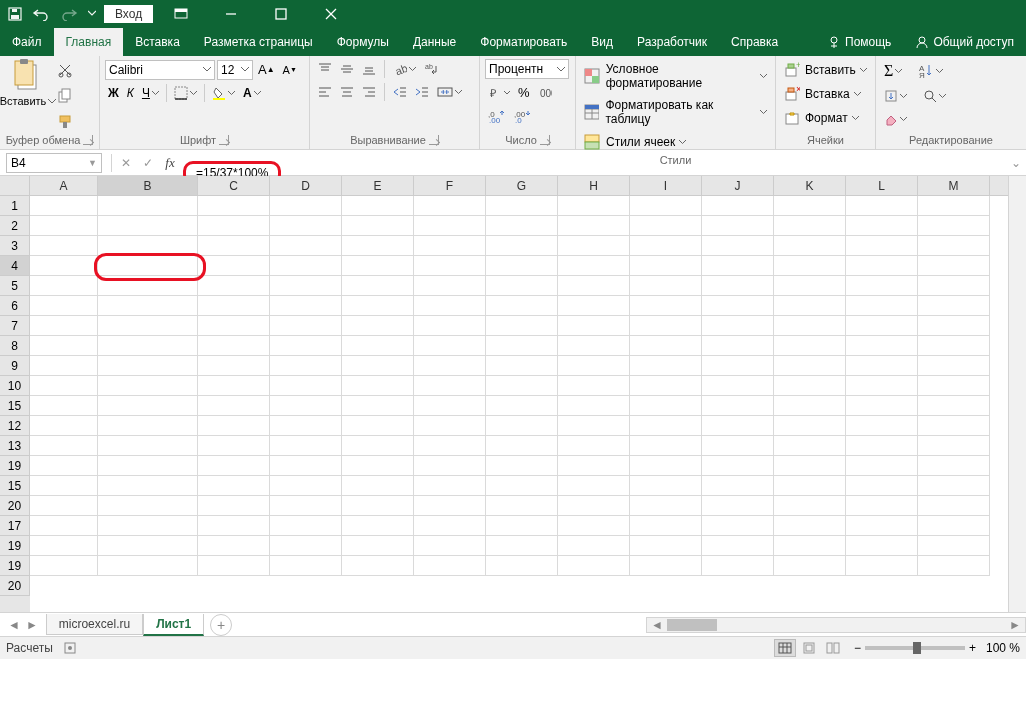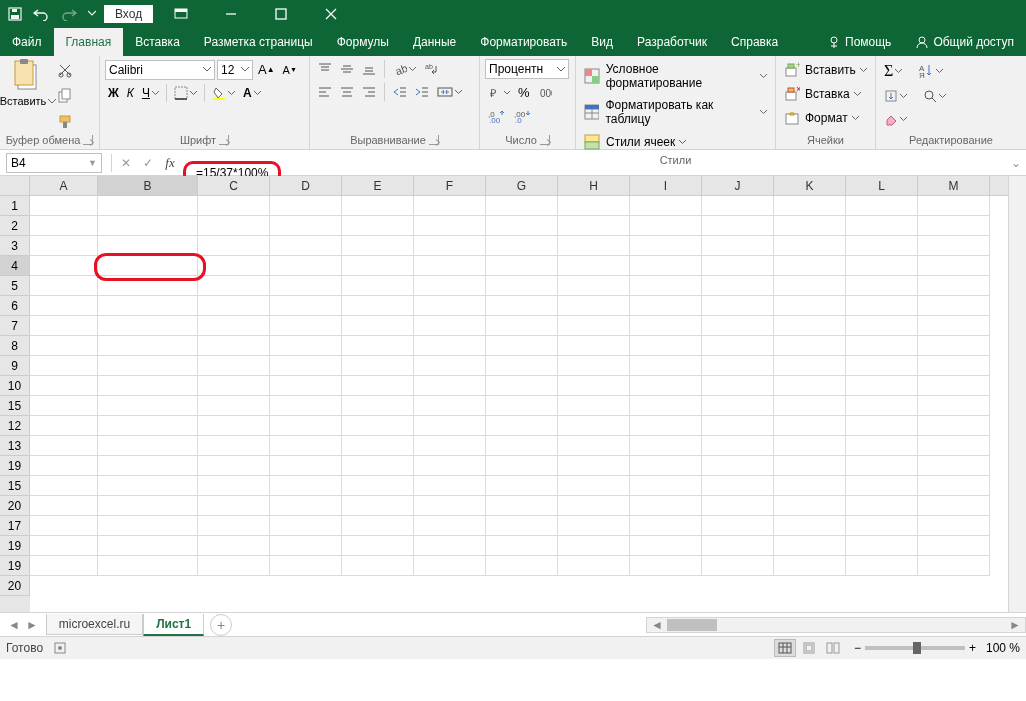--- a/index.html
+++ b/index.html
@@ -921,7 +921,7 @@
 </div>
 
 <div class="statusbar">
-  <span class="ready">Готово</span>
+  <span class="ready">Расчеты</span>
   <span style="margin-left:10px;">
       <svg width="14" height="14">
         <rect x="2" y="2" width="10" height="10" fill="none" stroke="#888"></rect>

